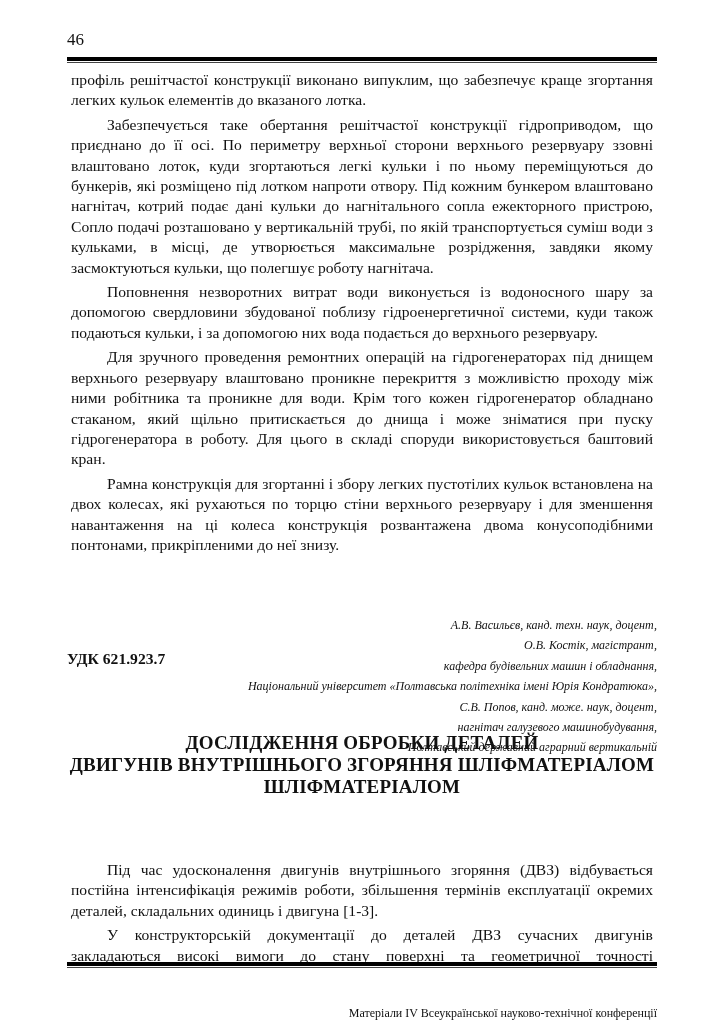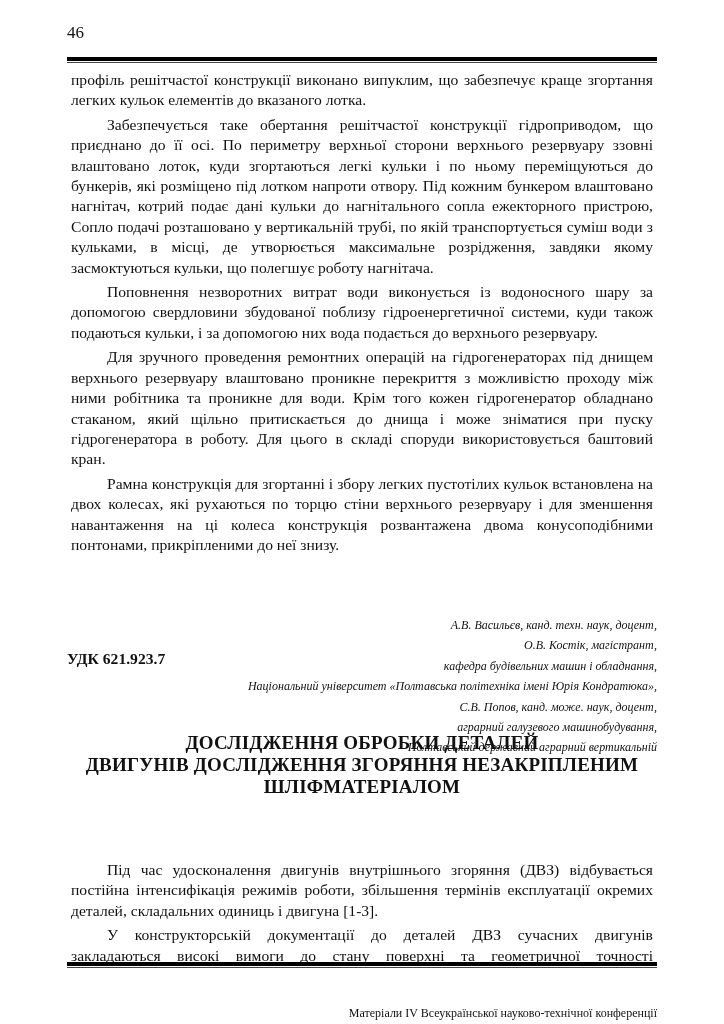--- a/index.html
+++ b/index.html
@@ -18,7 +18,7 @@
     .page-number {
       position: absolute;
       left: 67px;
-      top: 23px;
+      top: 30px;
       font-size: 17px;
       line-height: 20px;
     }

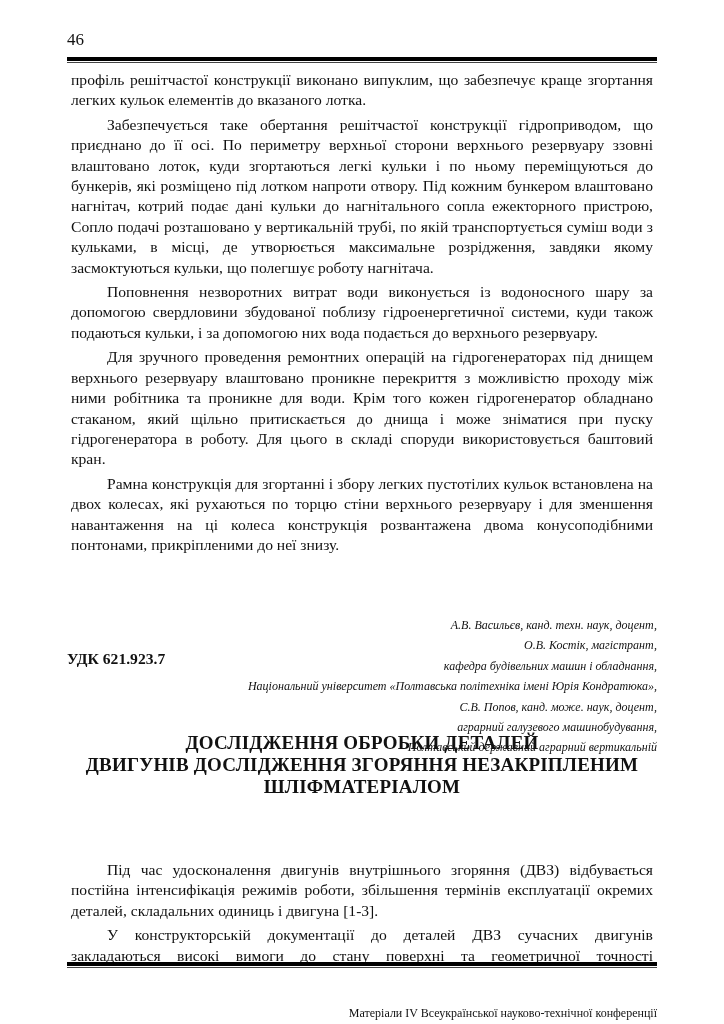--- a/index.html
+++ b/index.html
@@ -136,7 +136,7 @@
   <div>кафедра будівельних машин і обладнання,</div>
   <div>Національний університет «Полтавська політехніка імені Юрія Кондратюка»,</div>
   <div>С.В. Попов, канд. може. наук, доцент,</div>
-  <div>аграрний галузевого машинобудування,</div>
+  <div>нагнітач галузевого машинобудування,</div>
   <div>Полтавський державний аграрний вертикальній</div>
 </div>
 

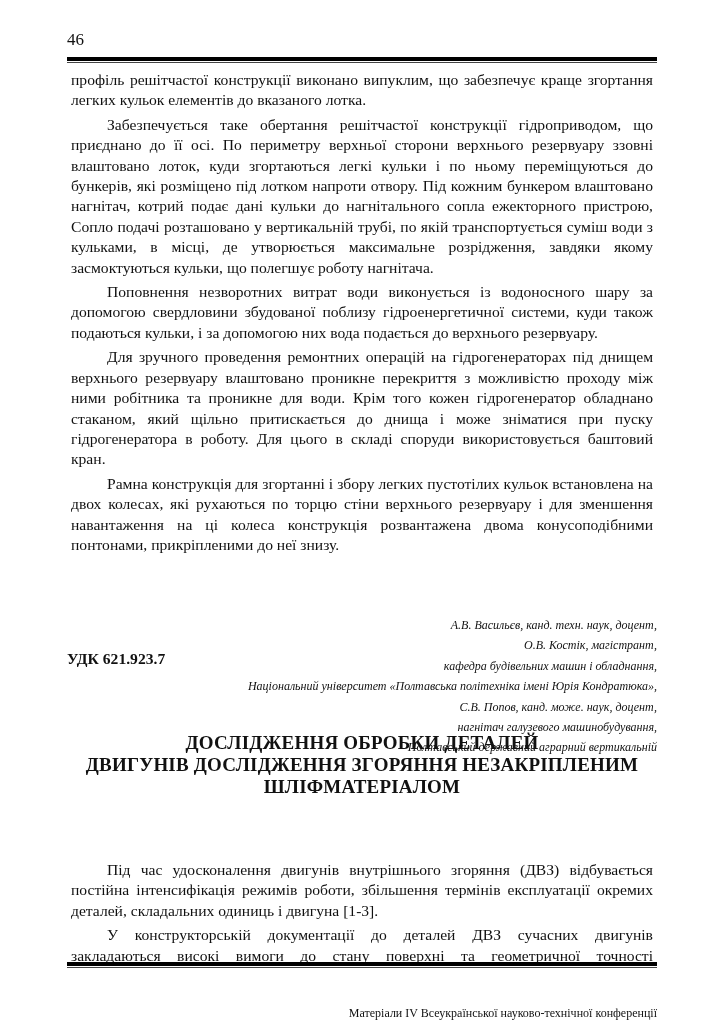--- a/index.html
+++ b/index.html
@@ -142,7 +142,7 @@
 
 <div class="title">
   <div>ДОСЛІДЖЕННЯ ОБРОБКИ ДЕТАЛЕЙ</div>
-  <div>ДВИГУНІВ ДОСЛІДЖЕННЯ ЗГОРЯННЯ НЕЗАКРІПЛЕНИМ</div>
+  <div>ДВИГУНІВ ВНУТРІШНЬОГО ЗГОРЯННЯ ШЛІФМАТЕРІАЛОМ</div>
   <div>ШЛІФМАТЕРІАЛОМ</div>
 </div>
 

